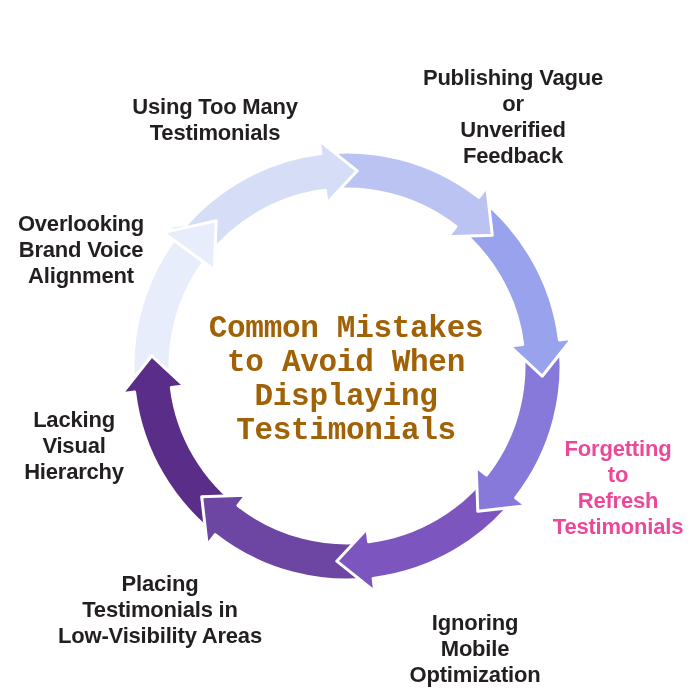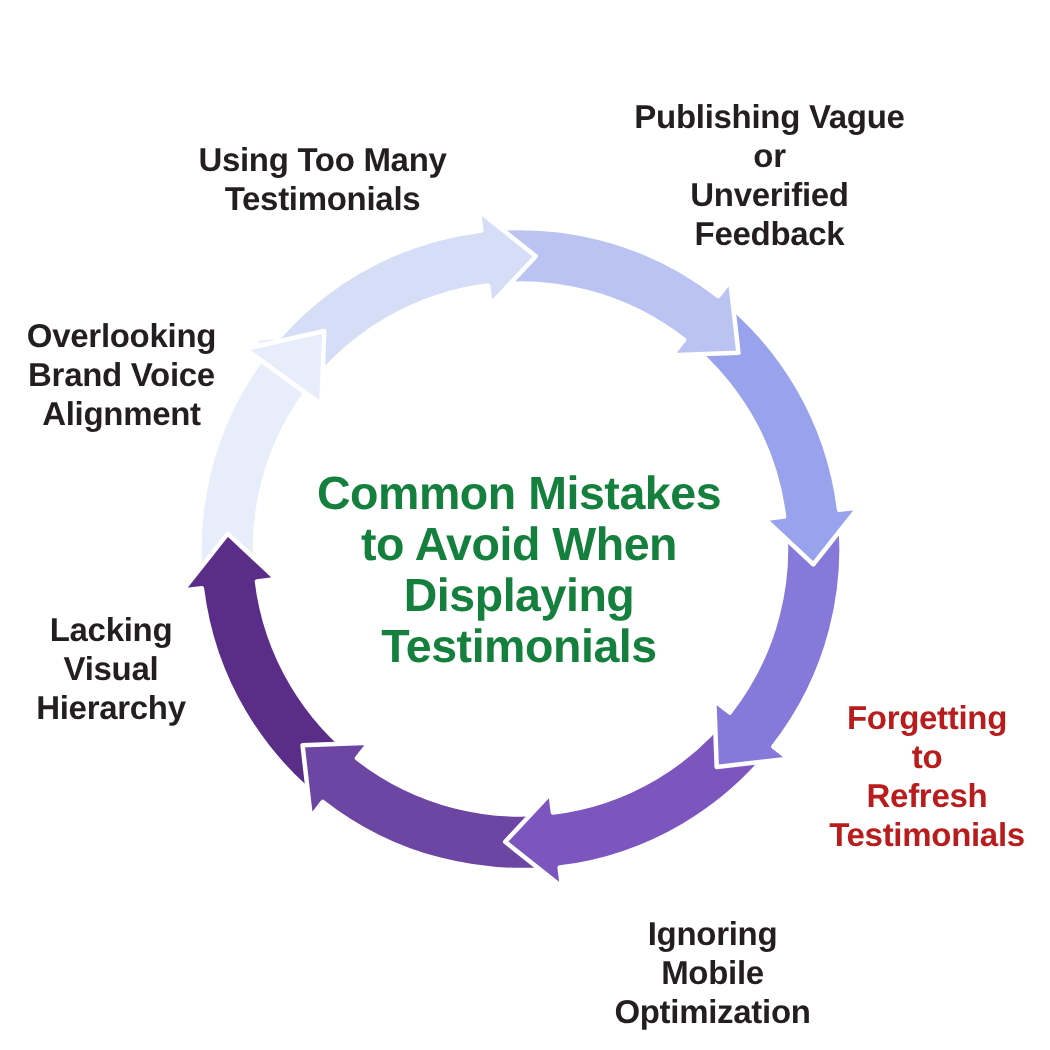--- a/index.html
+++ b/index.html
@@ -45,7 +45,7 @@
       <path d="M163.4 232.6 L216.2 220.7 L214.3 269.6 Z" fill="#e8edfb" stroke="#ffffff" stroke-width="3" stroke-linejoin="round"></path>
     </svg>
 
-  <div class="diagram-title pos-title" style="color: #15803d;">Common Mistakes
+  <div class="diagram-title pos-title" style="color: #a16207; font-family: Liberation Mono, monospace;">Common Mistakes
 to Avoid When
 Displaying
 Testimonials</div>

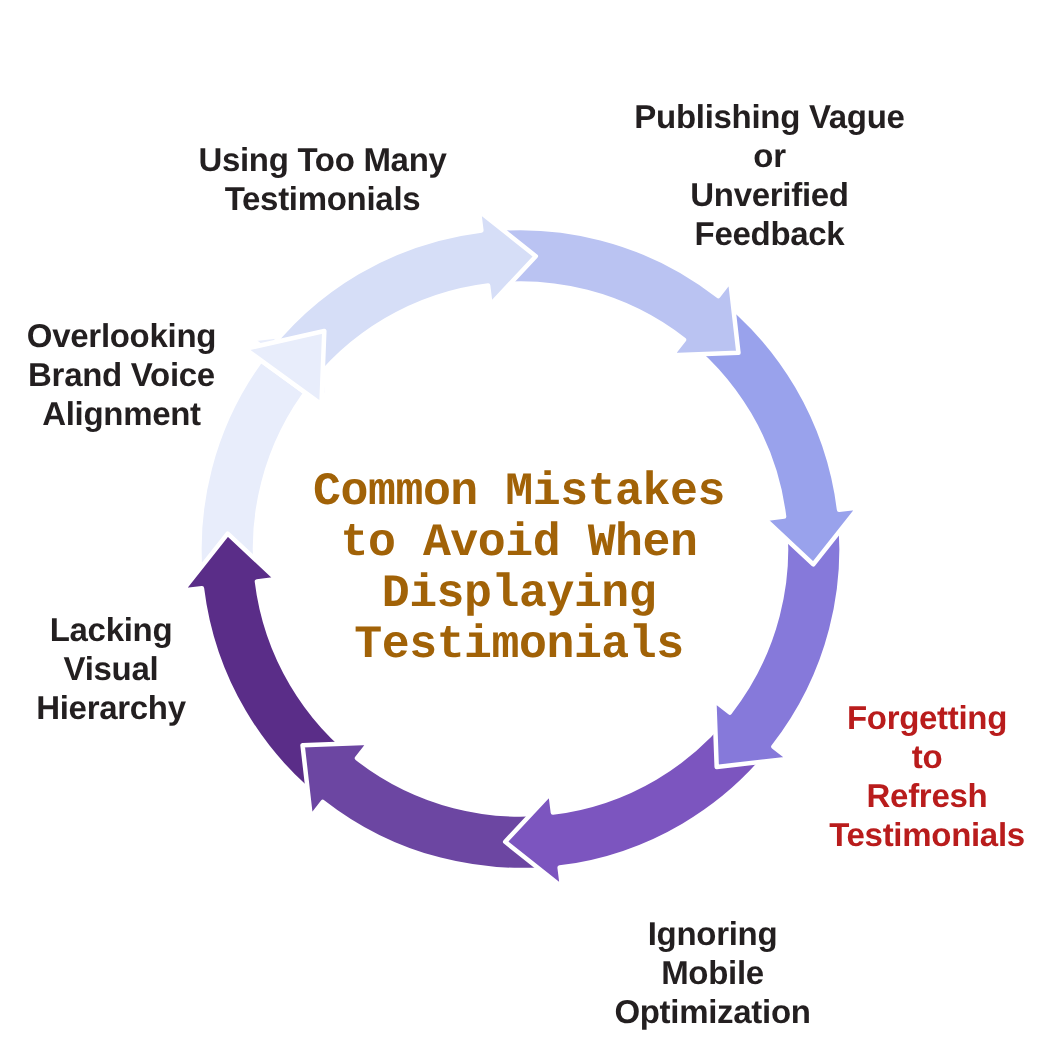--- a/index.html
+++ b/index.html
@@ -58,7 +58,7 @@
 Feedback</div>
 
 
-  <div class="cycle-label pos-l3" style="color: #b91c1c; margin-top: 30px;">Forgetting to
+  <div class="cycle-label pos-l3" style="color: #ec4899;">Forgetting to
 Refresh
 Testimonials</div>
 

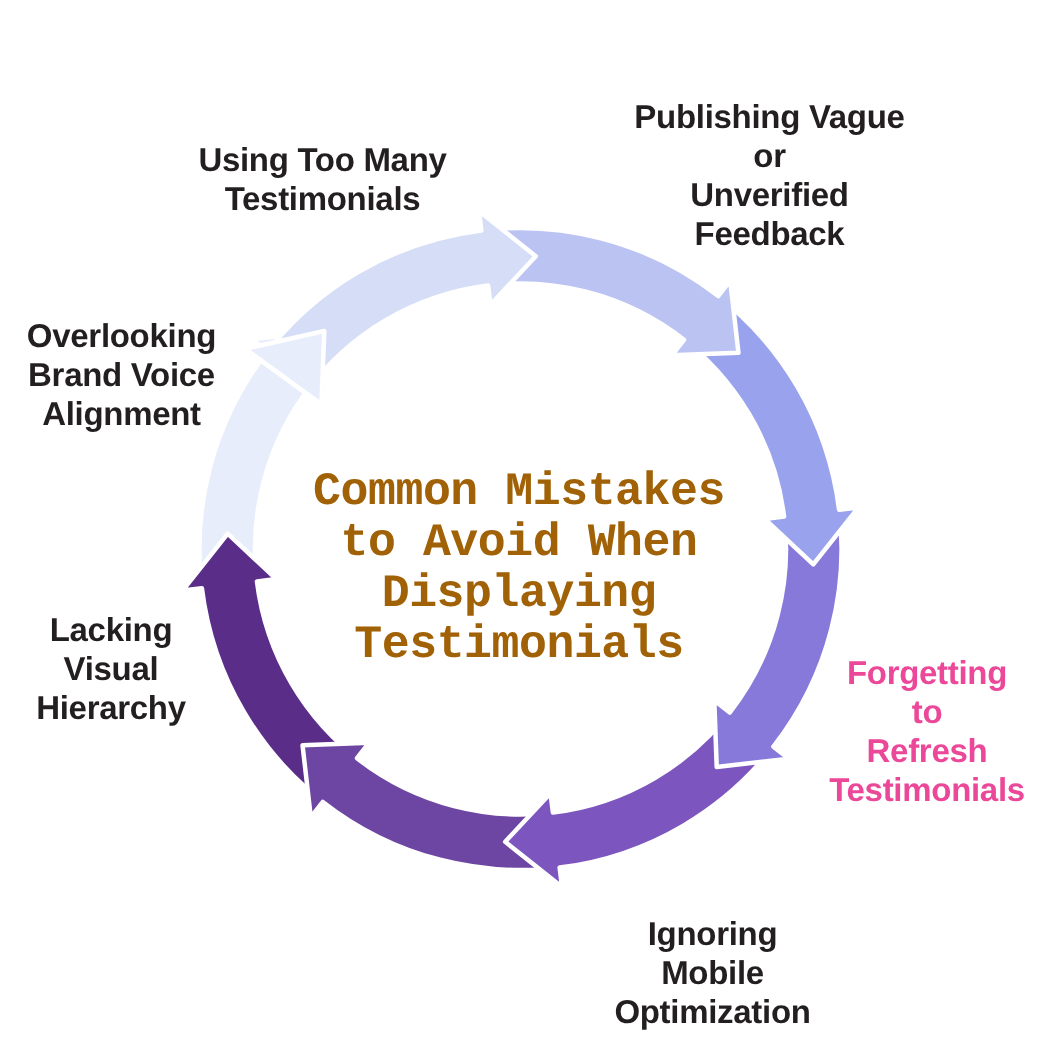--- a/index.html
+++ b/index.html
@@ -66,6 +66,9 @@
 Mobile
 Optimization</div>
 
+  <div class="cycle-label pos-l5" style="color: rgb(35, 31, 32);">Placing
+Testimonials in
+Low-Visibility Areas</div>
 
   <div class="cycle-label pos-l6" style="color: rgb(35, 31, 32);">Lacking
 Visual

